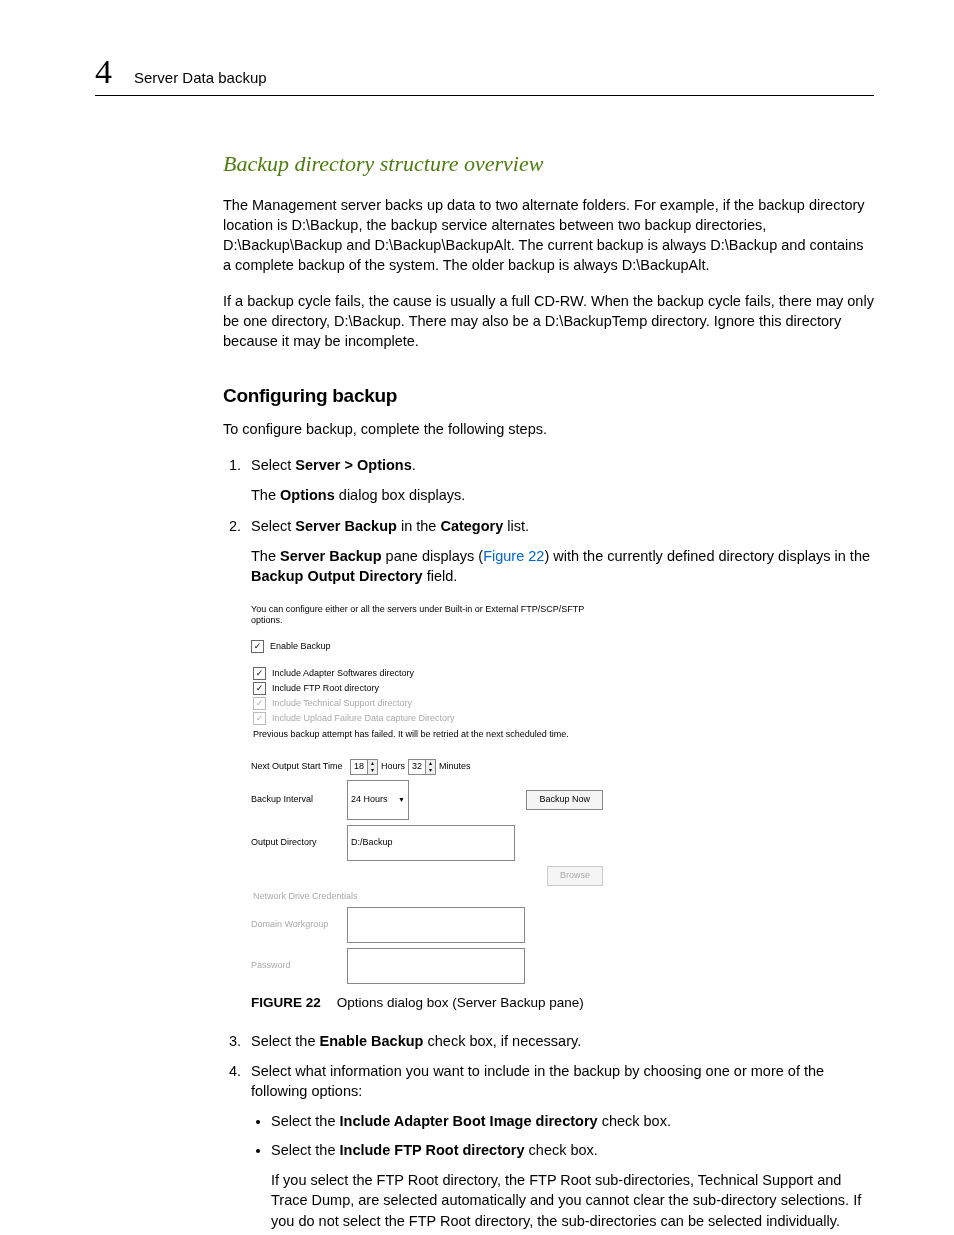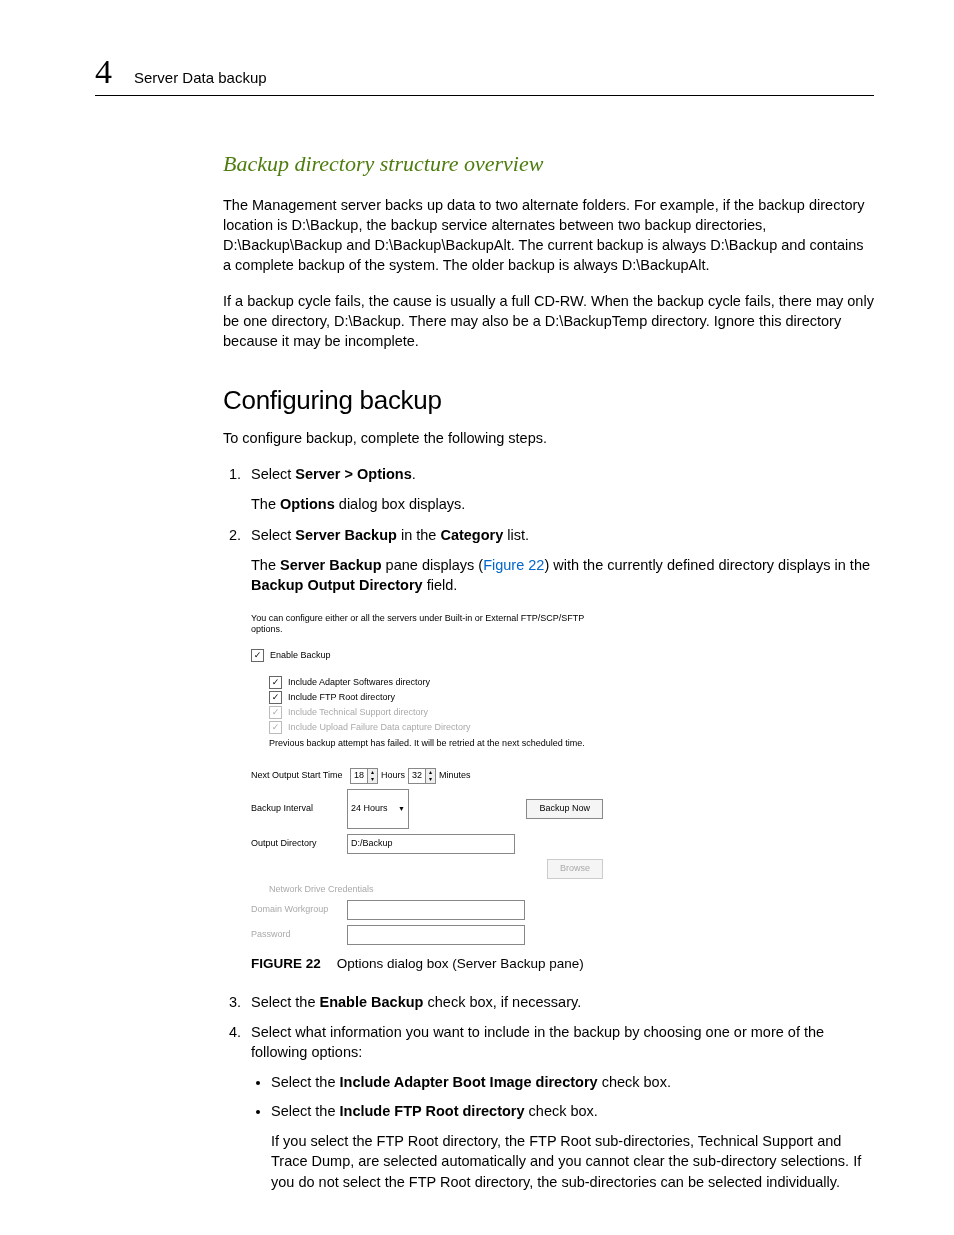--- a/index.html
+++ b/index.html
@@ -44,8 +44,8 @@
   }
   .h1 {
     font-family: Arial, sans-serif;
-    font-size: 26px;
-    font-weight: normal;
+    font-size: 19px;
+    font-weight: bold;
     margin: 34px 0 12px 0;
     letter-spacing: -0.3px;
   }

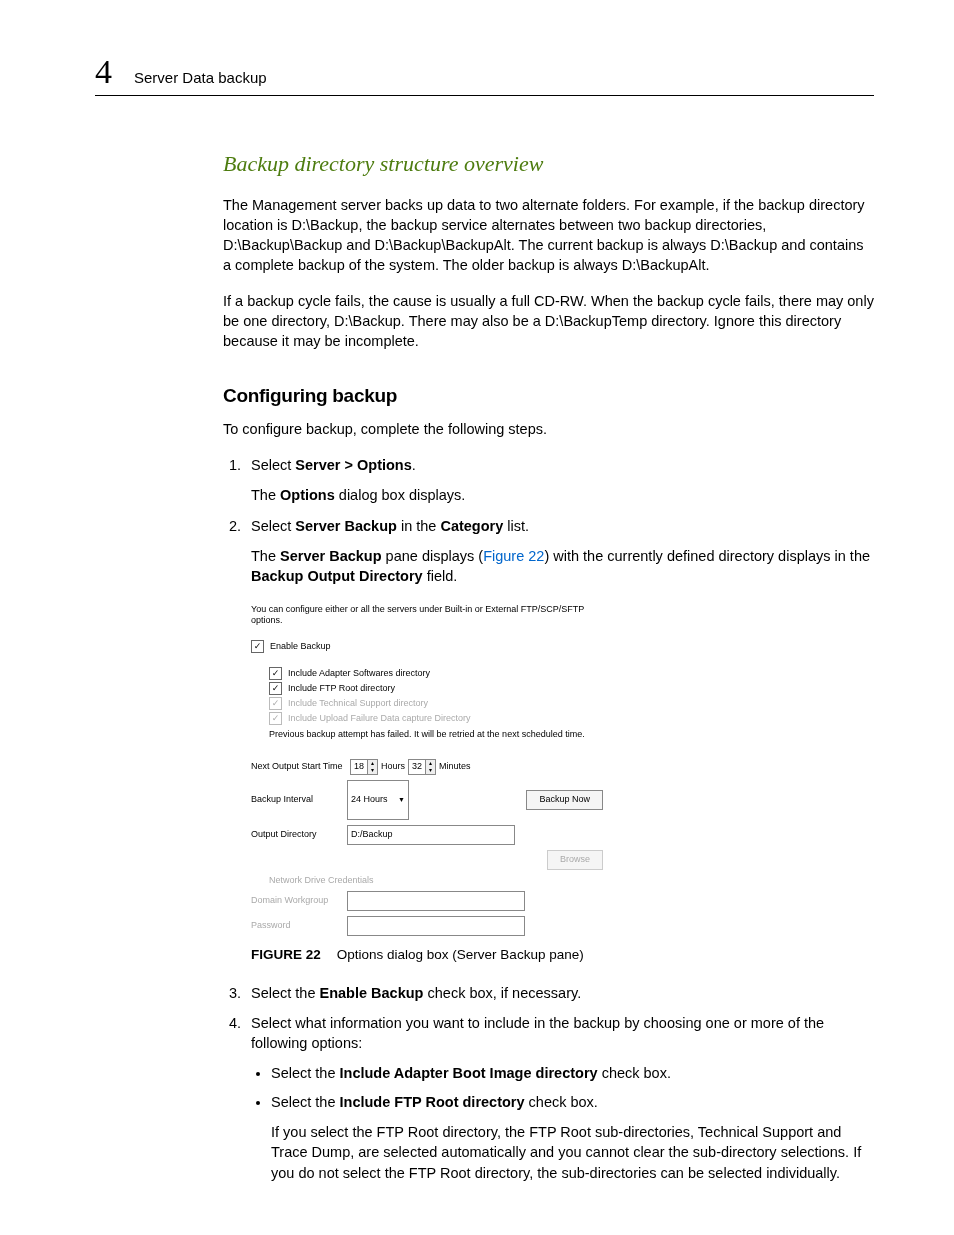--- a/index.html
+++ b/index.html
@@ -102,7 +102,7 @@
   .cb.gray { border-color:#bbb; }
   .cb.gray.checked::after { color:#aaa; }
   .gray-text { color:#aaa; }
-  .indent { margin-left: 18px; }
+  .indent { margin-left: 2px; }
   .field-row { display:flex; align-items:center; margin: 5px 0; }
   .field-label { width: 96px; flex:0 0 auto; }
   .spinner {

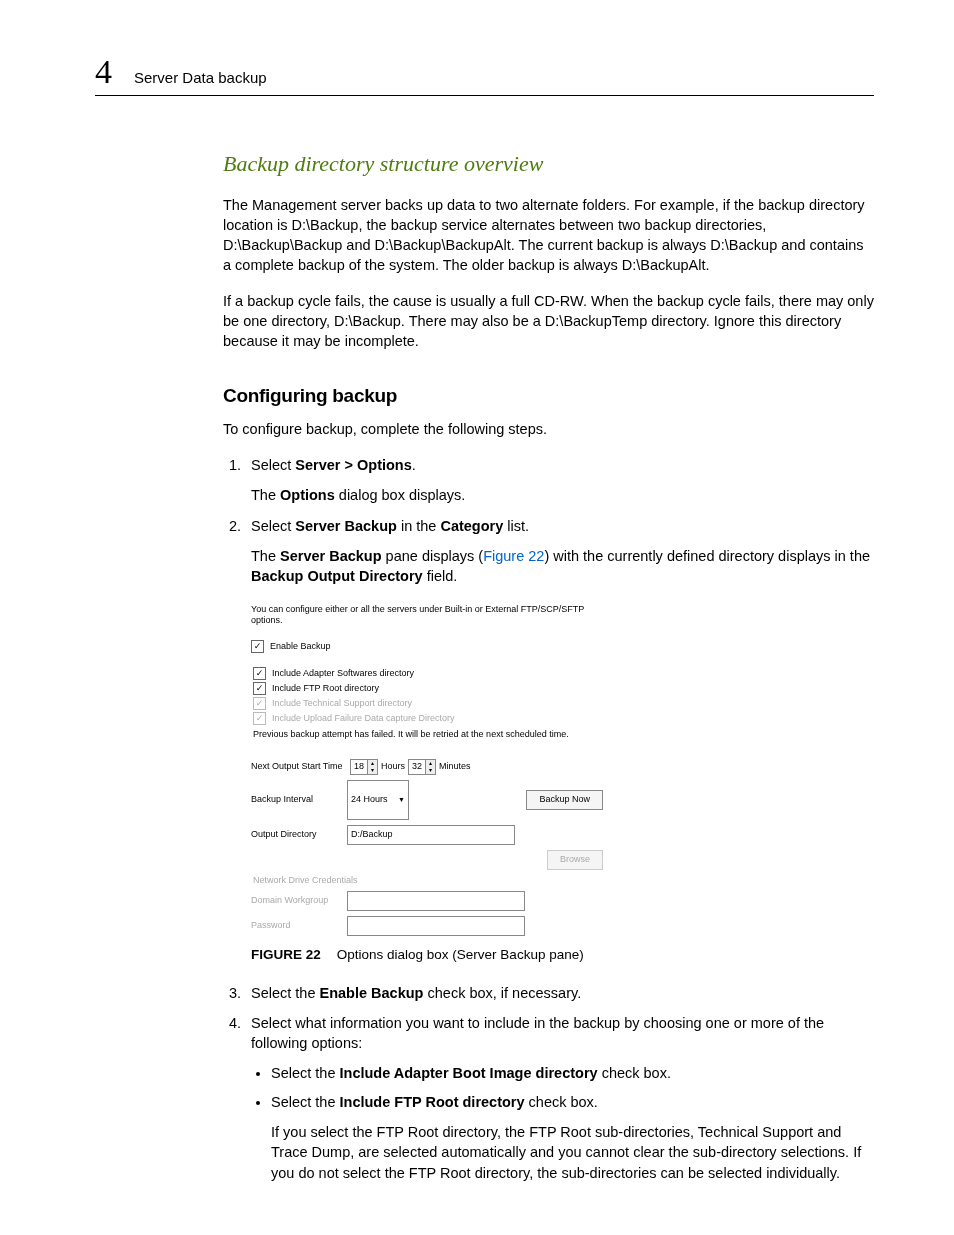--- a/index.html
+++ b/index.html
@@ -127,7 +127,7 @@
   .btn.gray { color:#aaa; border-color:#ccc; }
   .tf {
     border:1px solid #888; background:#fff; height:14px;
-    font-size:9px; padding:2px 3px; display:inline-flex; align-items:center;
+    font-size:9px; padding:10px 3px; display:inline-flex; align-items:center;
   }
   .caption { font-size: 13.5px; margin: 10px 0 18px 0; }
   .caption b { font-weight:bold; margin-right: 16px; }

